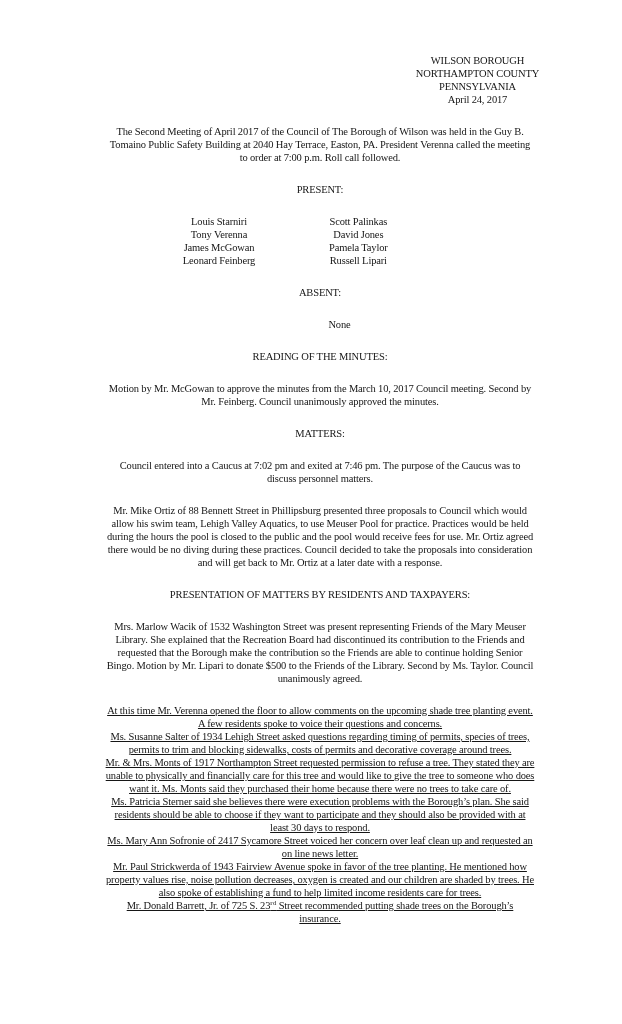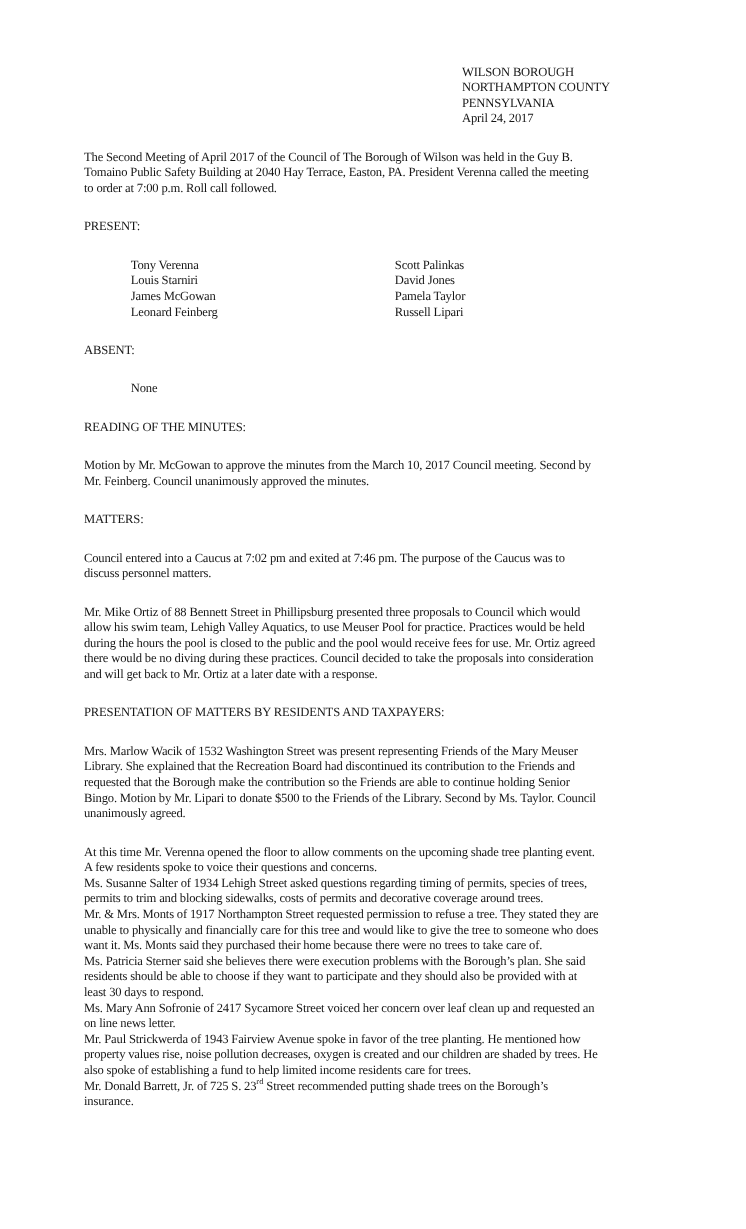--- a/index.html
+++ b/index.html
@@ -17,6 +17,7 @@
     line-height: 13px;
     letter-spacing: -0.15px;
     color: #161616;
+    text-align: center;
   }
   .letterhead { margin-left: 315px; }
   .letterhead div { white-space: nowrap; }

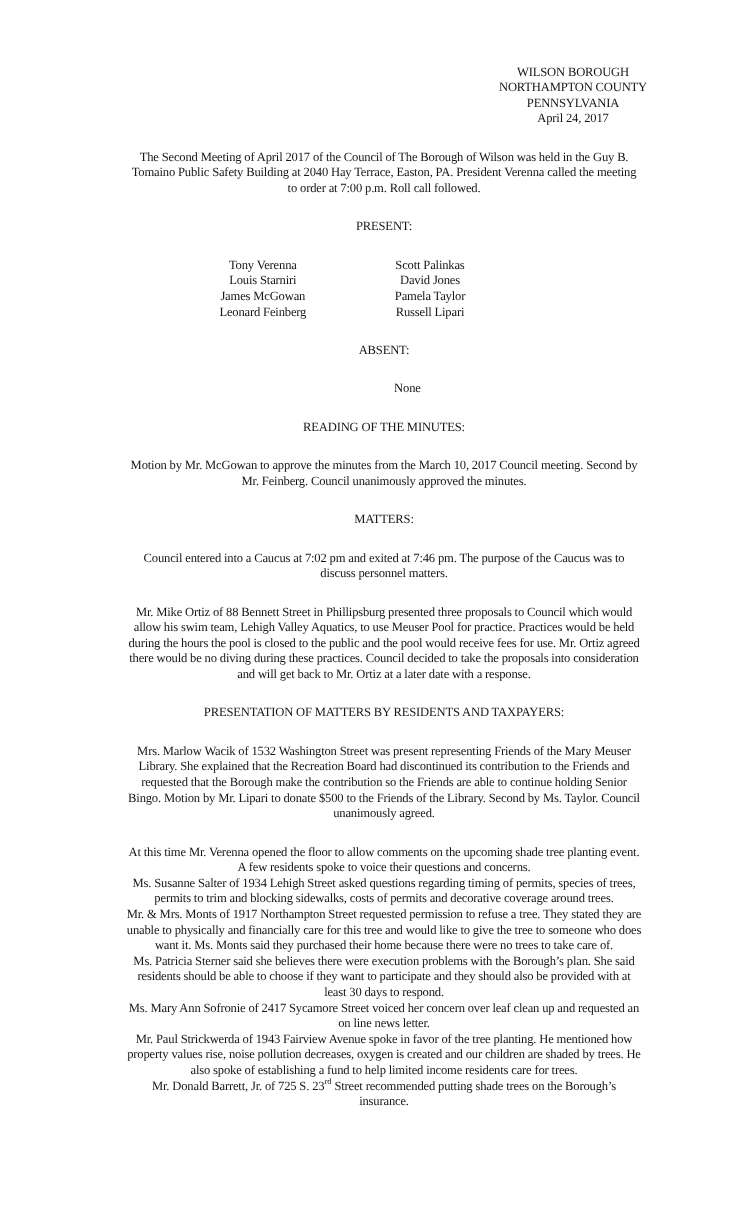--- a/index.html
+++ b/index.html
@@ -55,8 +55,8 @@
 
   <div class="names-block">
     <div class="names-col1">
+      <div>Louis Starniri</div>
       <div>Tony Verenna</div>
-      <div>Louis Starniri</div>
       <div>James McGowan</div>
       <div>Leonard Feinberg</div>
     </div>

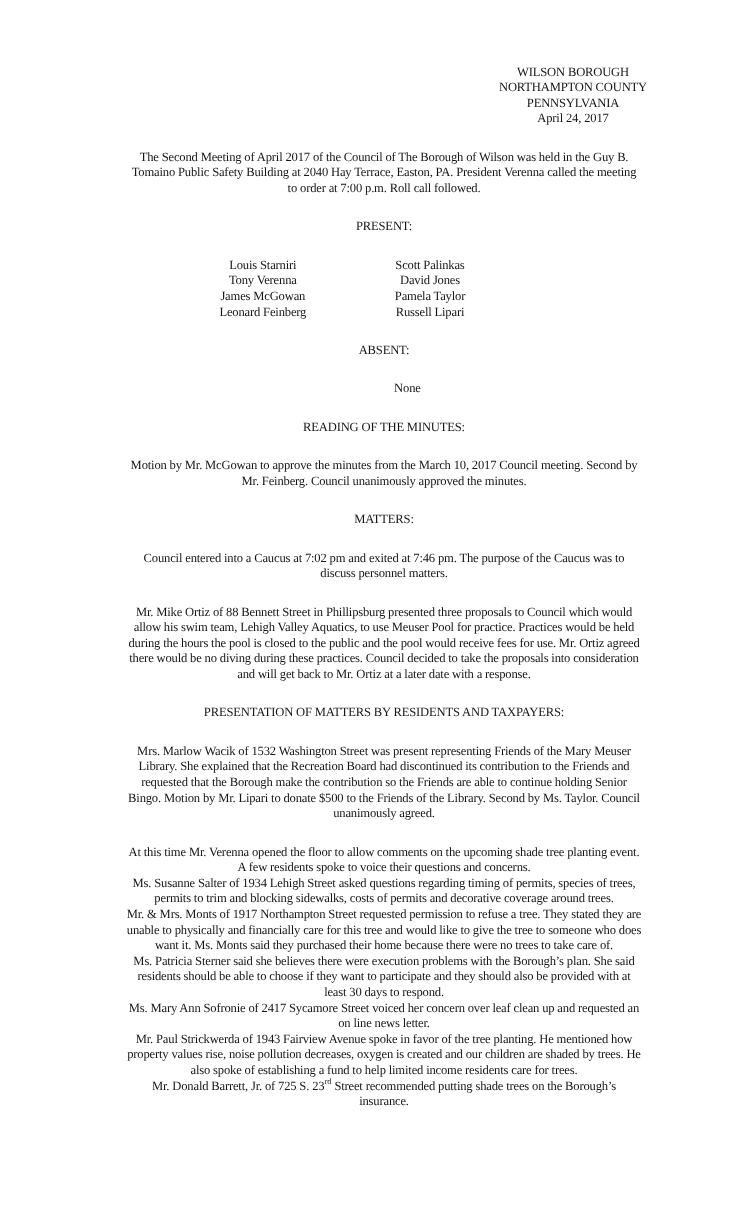--- a/index.html
+++ b/index.html
@@ -27,7 +27,7 @@
   .names-block { display: flex; }
   .names-col1 { margin-left: 39px; width: 220px; }
   .indent1 { margin-left: 39px; }
-  .comment { white-space: pre-line; }
+  .comment { white-space: pre-line; text-decoration: underline; }
   sup {
     font-size: 7px;
     line-height: 0;

